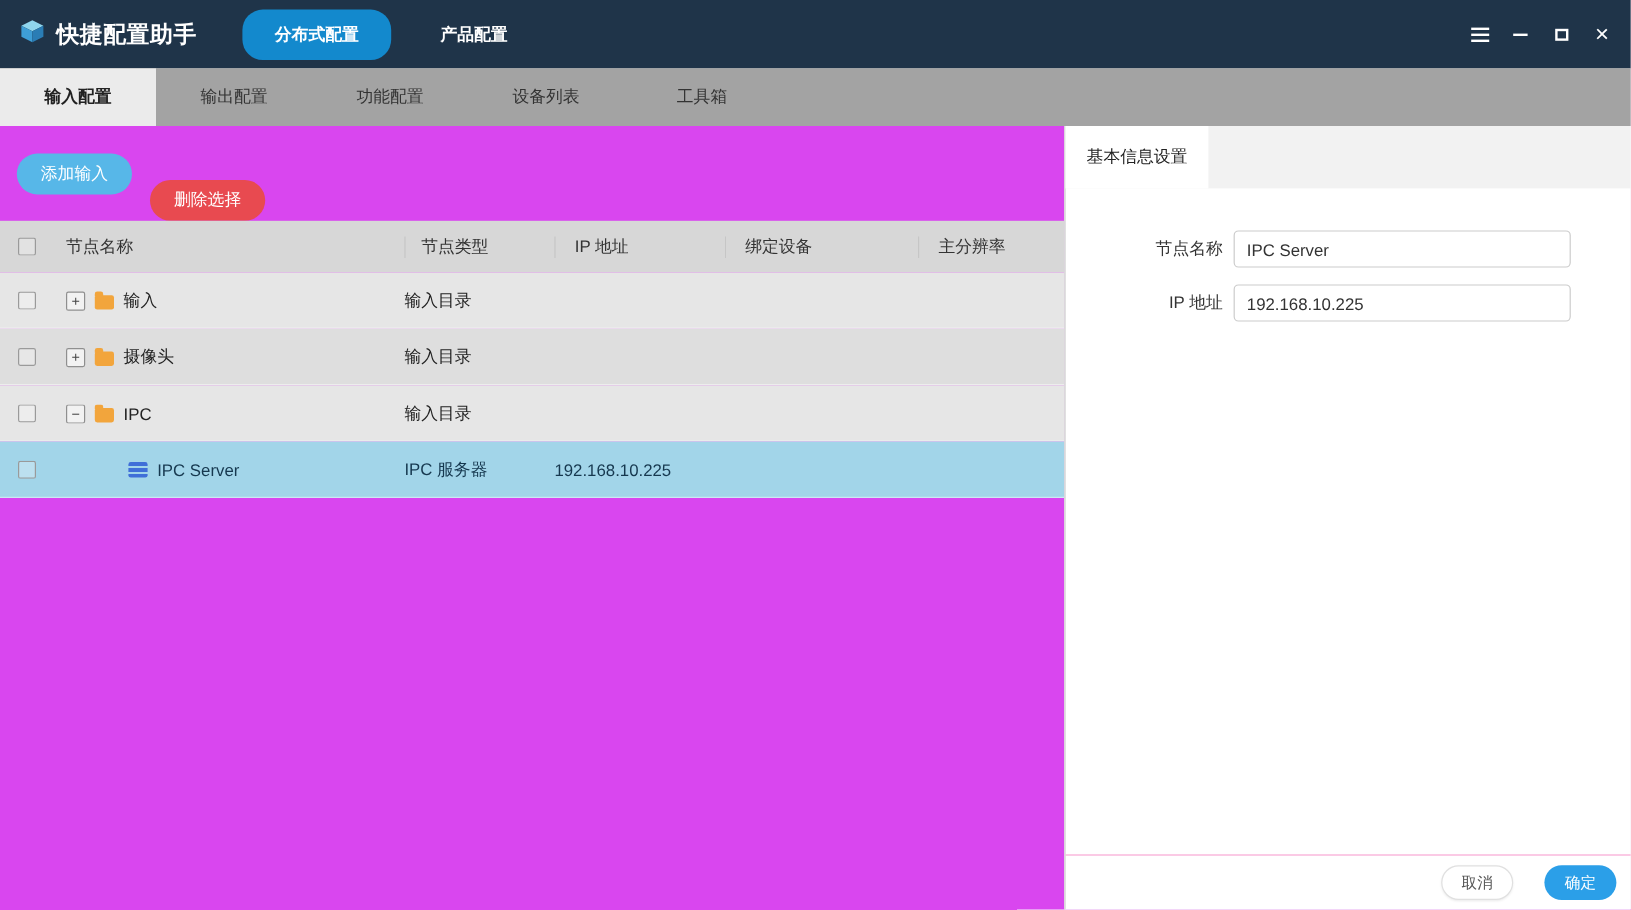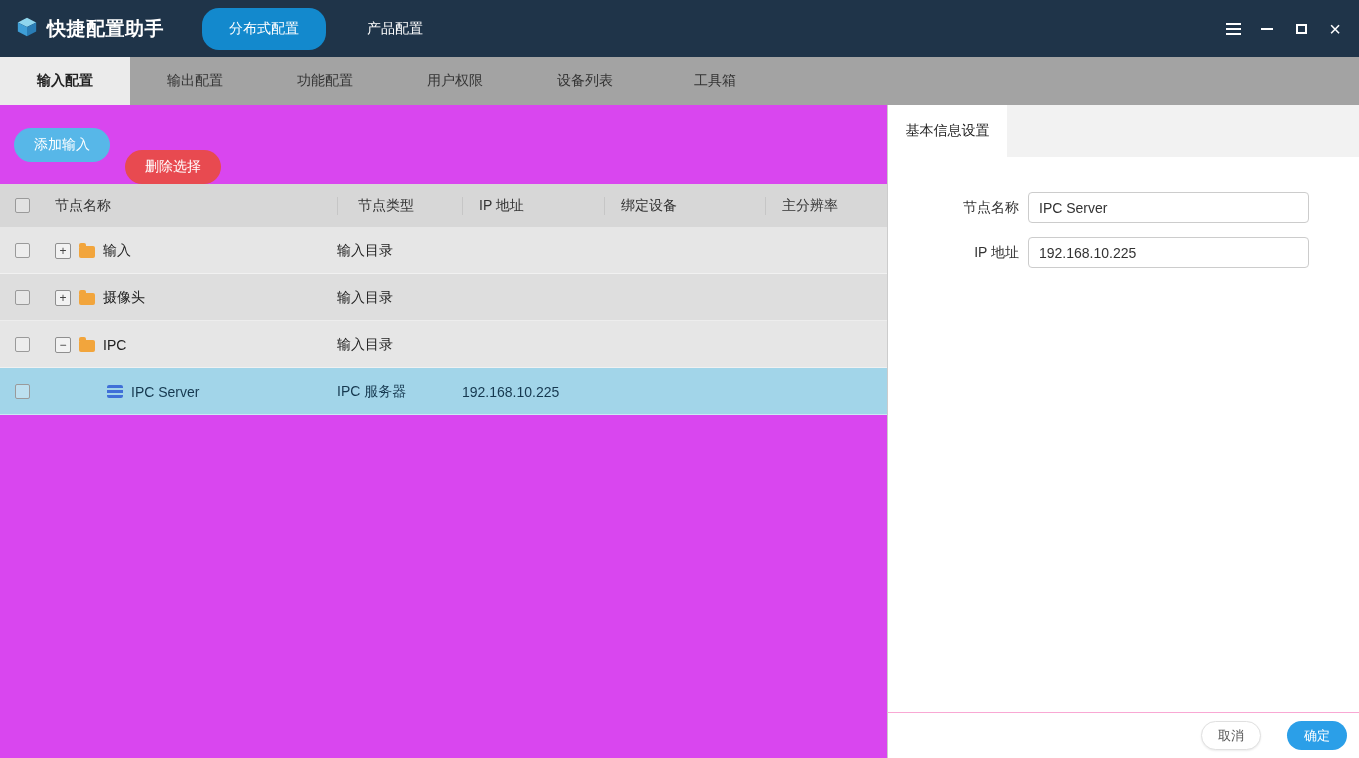--- a/index.html
+++ b/index.html
@@ -13,7 +13,7 @@
   .app-title { font-size:19px; font-weight:bold; letter-spacing:.5px; }
   .top-nav { display:flex; align-items:center; gap:14px; margin-left:22px; }
   .nav-pill { height:42px; padding:0 27px; border-radius:17px; border:none; background:transparent;
-              color:#fff; font-size:14px; font-weight:normal; font-family:inherit; cursor:pointer; }
+              color:#fff; font-size:14px; font-weight:bold; font-family:inherit; cursor:pointer; }
   .nav-pill.active { background:#1389cd; }
   .win-controls { margin-left:auto; display:flex; align-items:center; gap:10px; padding-right:12px; }
   .wc { width:24px; height:24px; display:flex; align-items:center; justify-content:center;

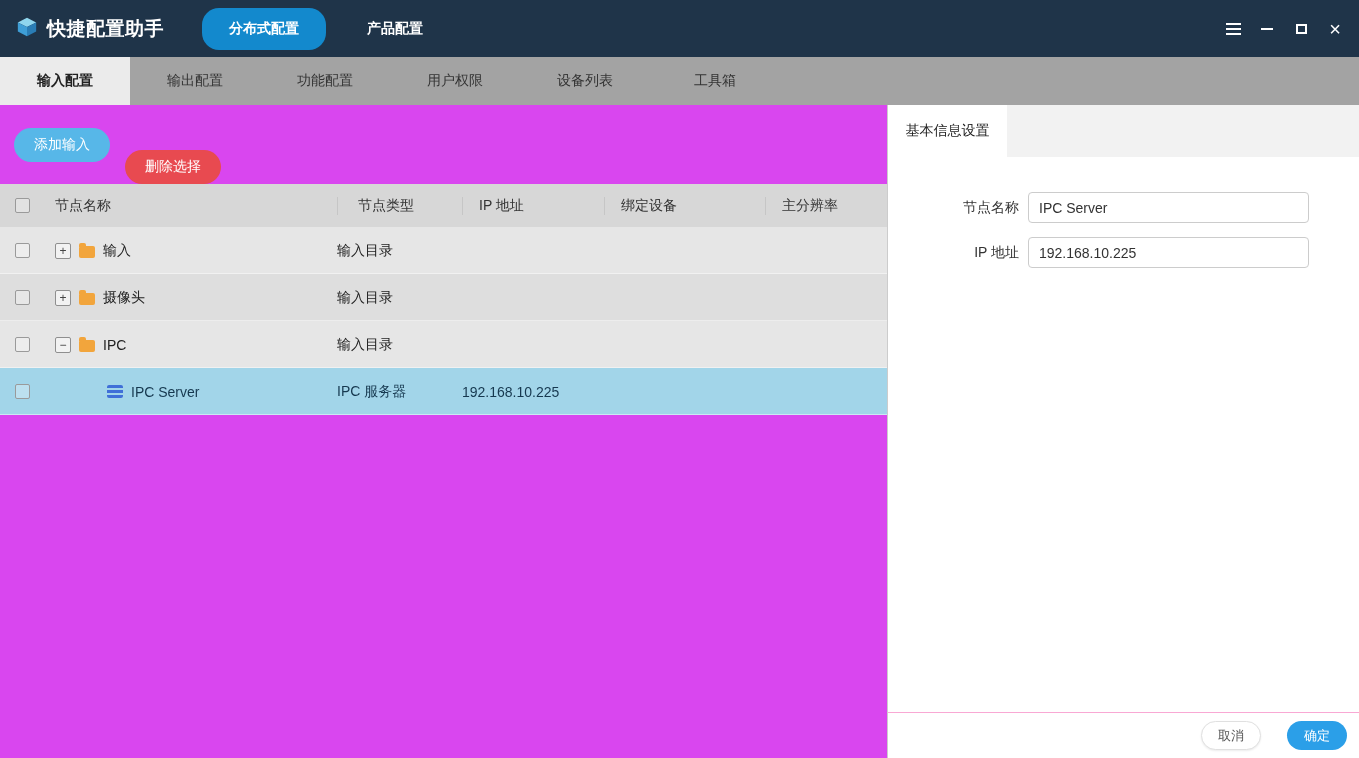--- a/index.html
+++ b/index.html
@@ -124,7 +124,6 @@
     <div class="tab active">输入配置</div>
     <div class="tab">输出配置</div>
     <div class="tab">功能配置</div>
-    <div class="tab">用户权限</div>
     <div class="tab">设备列表</div>
     <div class="tab">工具箱</div>
   </div>

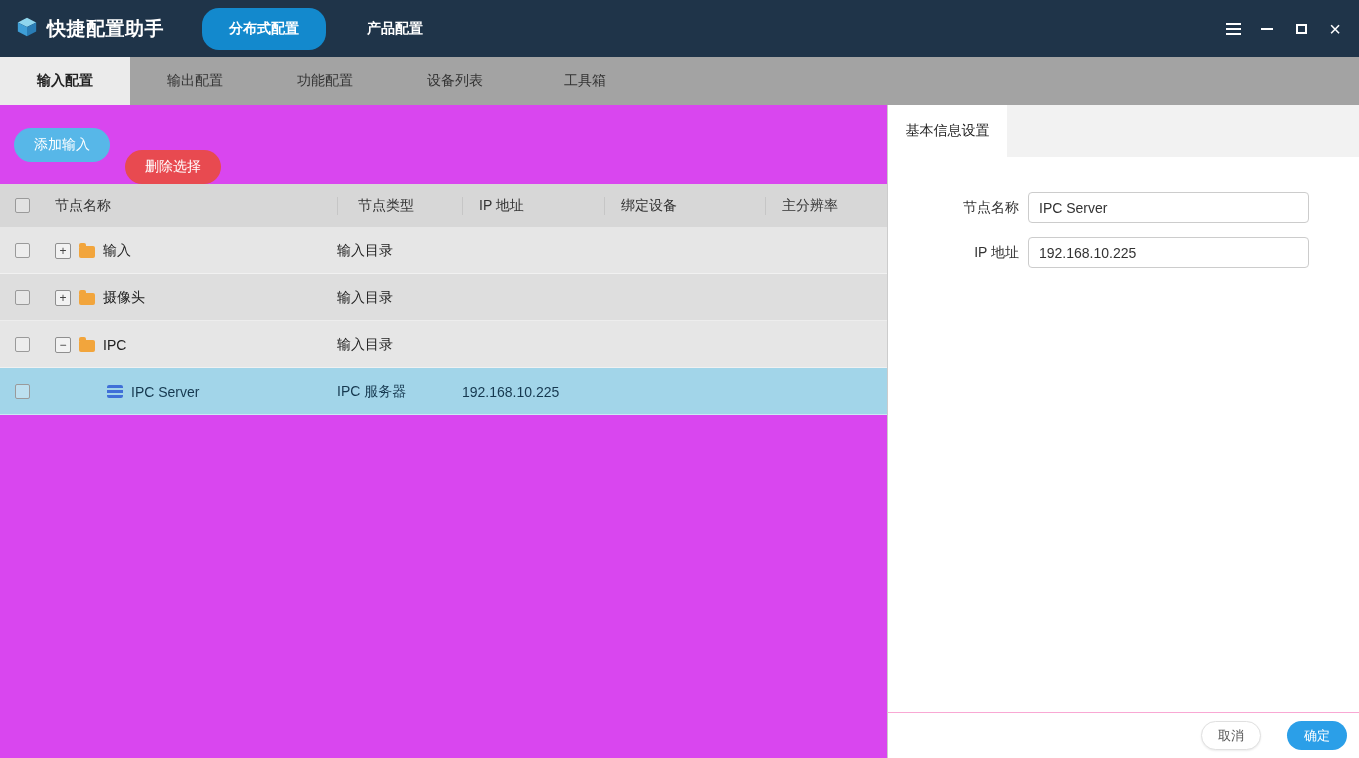--- a/index.html
+++ b/index.html
@@ -53,7 +53,7 @@
   .c-bind  { flex:0 0 161px; }
   .c-res   { flex:1; }
   .thead .cell.sep { box-shadow:inset 1px 0 0 #c6c6c6; padding-left:17px; }
-  .thead .c-type.sep { padding-left:21px; }
+  .thead .c-type.sep { padding-left:14px; }
 
   .checkbox { width:15px; height:15px; border:1px solid #9a9a9a; border-radius:2px;
               background:rgba(255,255,255,.28); display:inline-block; cursor:pointer; }

